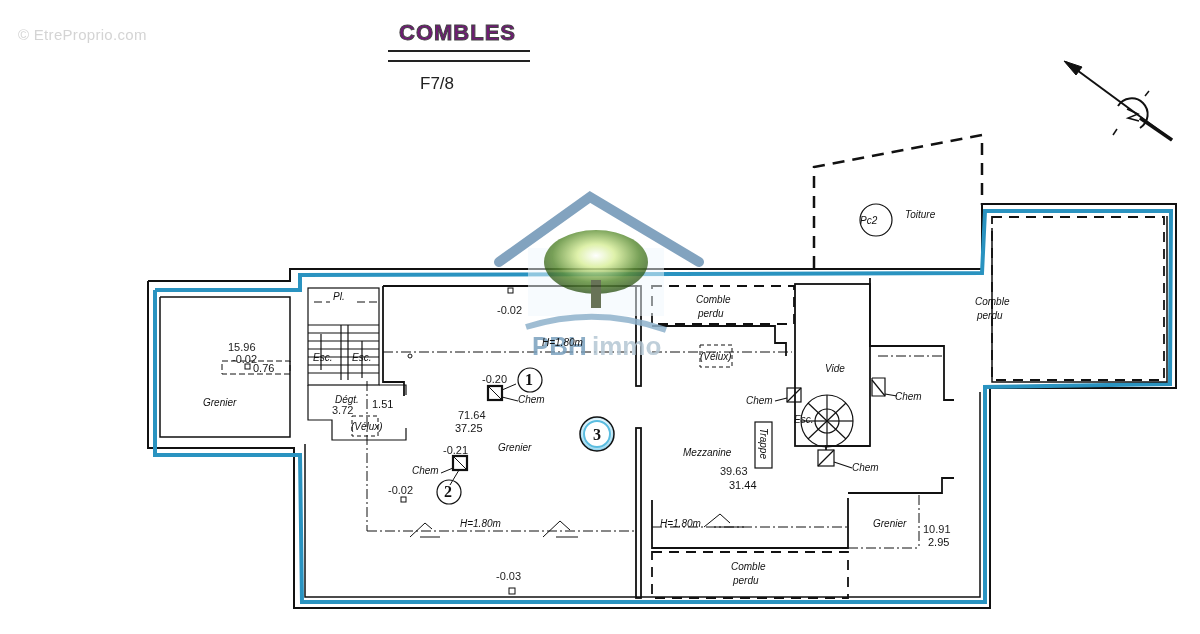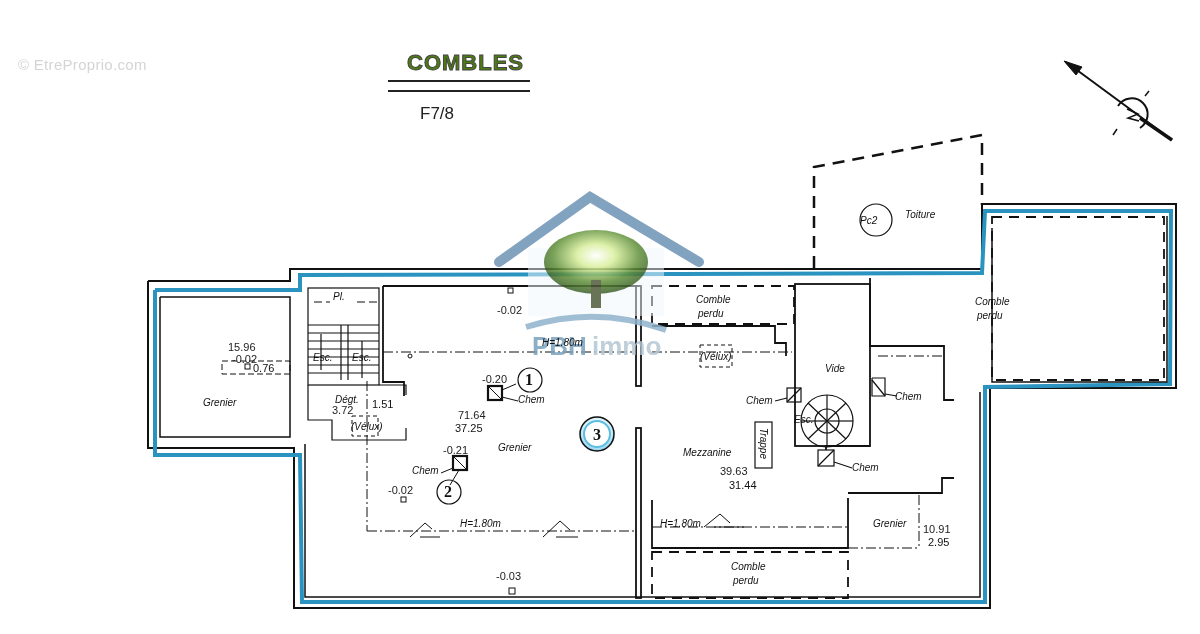--- a/index.html
+++ b/index.html
@@ -4,7 +4,7 @@
 <style>
   html, body { margin:0; padding:0; background:#ffffff; }
   body { width:1200px; height:634px; position:relative; overflow:hidden; font-family:"Liberation Sans", sans-serif; }
-  .abs { position:absolute;margin-top:30px; }
+  .abs { position:absolute; }
   .watermark { left:18px; top:26px; font-size:15px; color:#d4d4d4; letter-spacing:0.3px; }
   .title { left:393px; top:20px; width:145px; text-align:center; font-size:22px; font-weight:bold; color:#4d7c0f;
            -webkit-text-stroke:1px #444; letter-spacing:1px; }

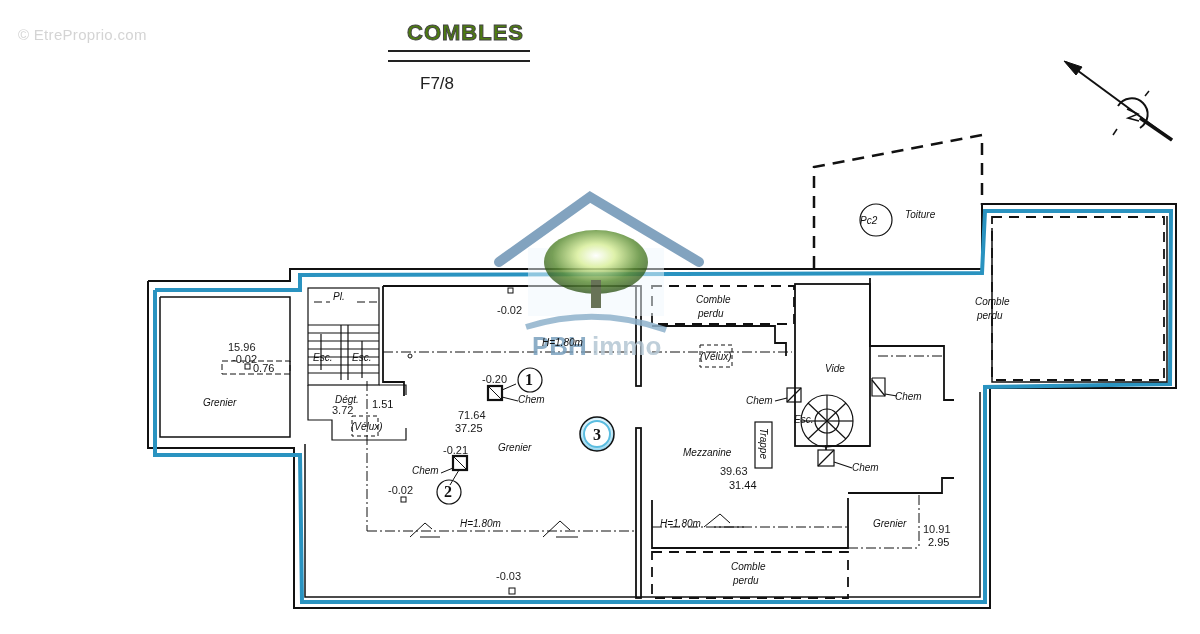--- a/index.html
+++ b/index.html
@@ -6,7 +6,7 @@
   body { width:1200px; height:634px; position:relative; overflow:hidden; font-family:"Liberation Sans", sans-serif; }
   .abs { position:absolute; }
   .watermark { left:18px; top:26px; font-size:15px; color:#d4d4d4; letter-spacing:0.3px; }
-  .title { left:393px; top:20px; width:145px; text-align:center; font-size:22px; font-weight:bold; color:#4d7c0f;
+  .title { left:385px; top:20px; width:145px; text-align:center; font-size:22px; font-weight:bold; color:#701a75;
            -webkit-text-stroke:1px #444; letter-spacing:1px; }
   .title-lines { left:388px; top:50px; width:142px; height:8px; border-top:2px solid #222; border-bottom:2px solid #222; }
   .subtitle { left:420px; top:74px; font-size:17px; color:#222;text-align:center; }

